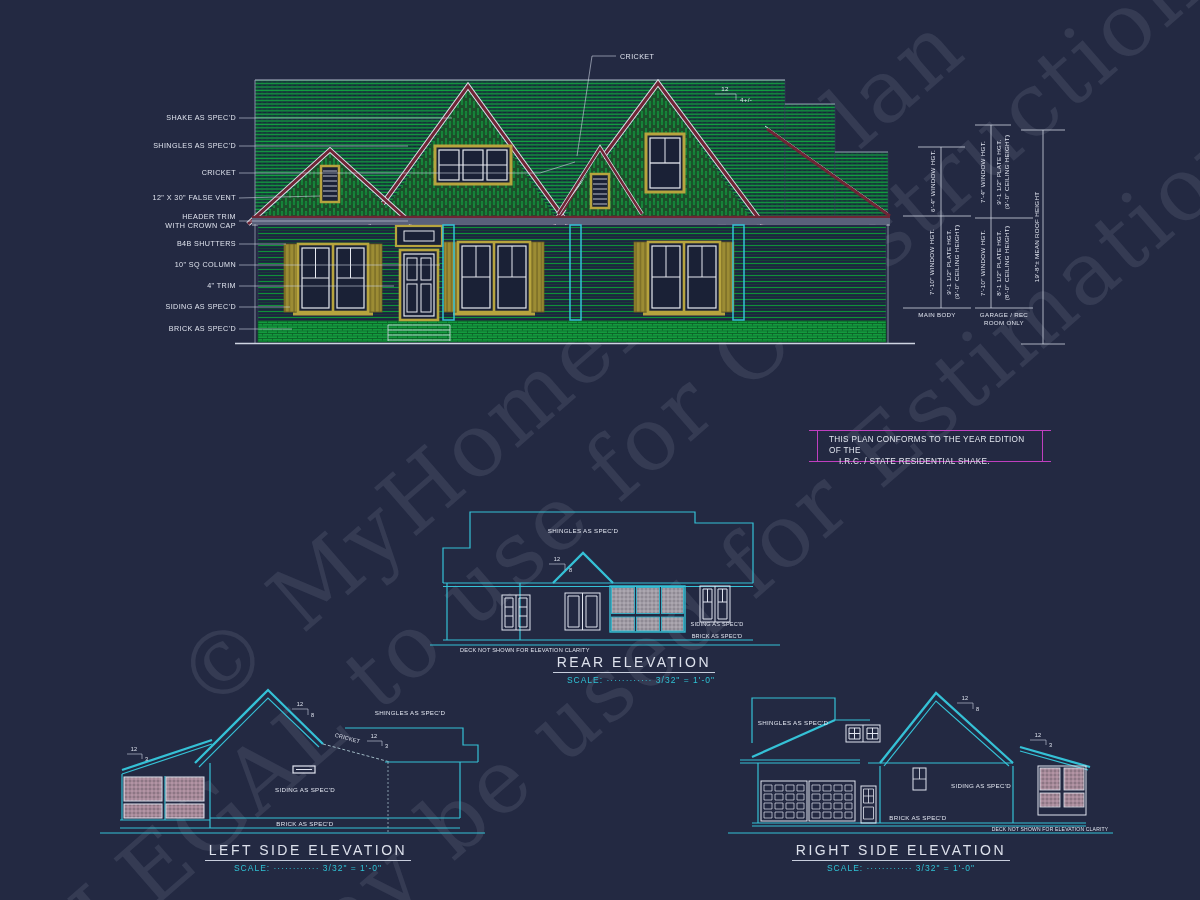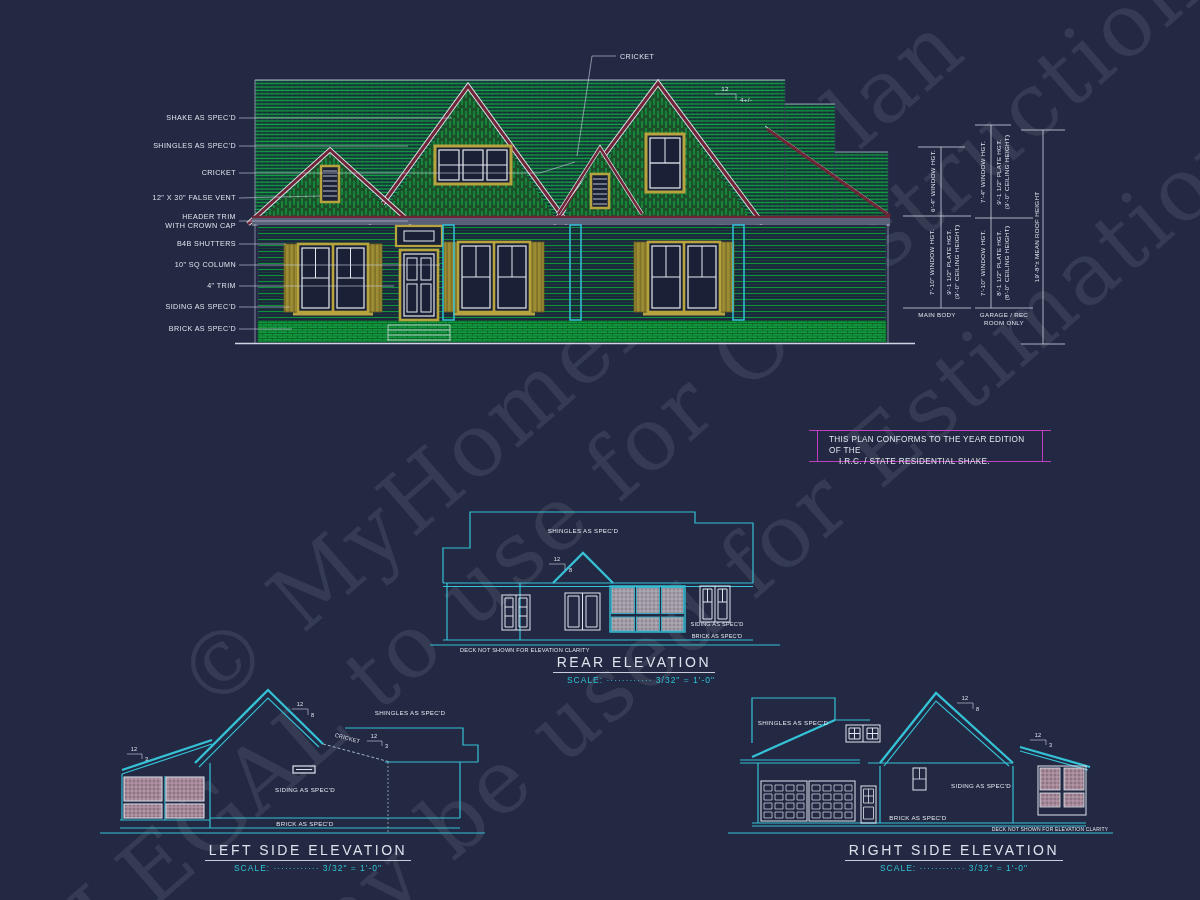--- a/index.html
+++ b/index.html
@@ -443,7 +443,7 @@
       <text class="t55" x="321" y="67" text-anchor="start">3</text>
     </g>
   </svg>
-  <div class="ttl small" style="left:844px;top:841px;width:220px;">
+  <div class="ttl small" style="left:791px;top:841px;width:220px;">
     <div class="t">RIGHT SIDE ELEVATION</div>
     <div class="s">SCALE: ············ 3/32" = 1'-0"</div>
   </div>

